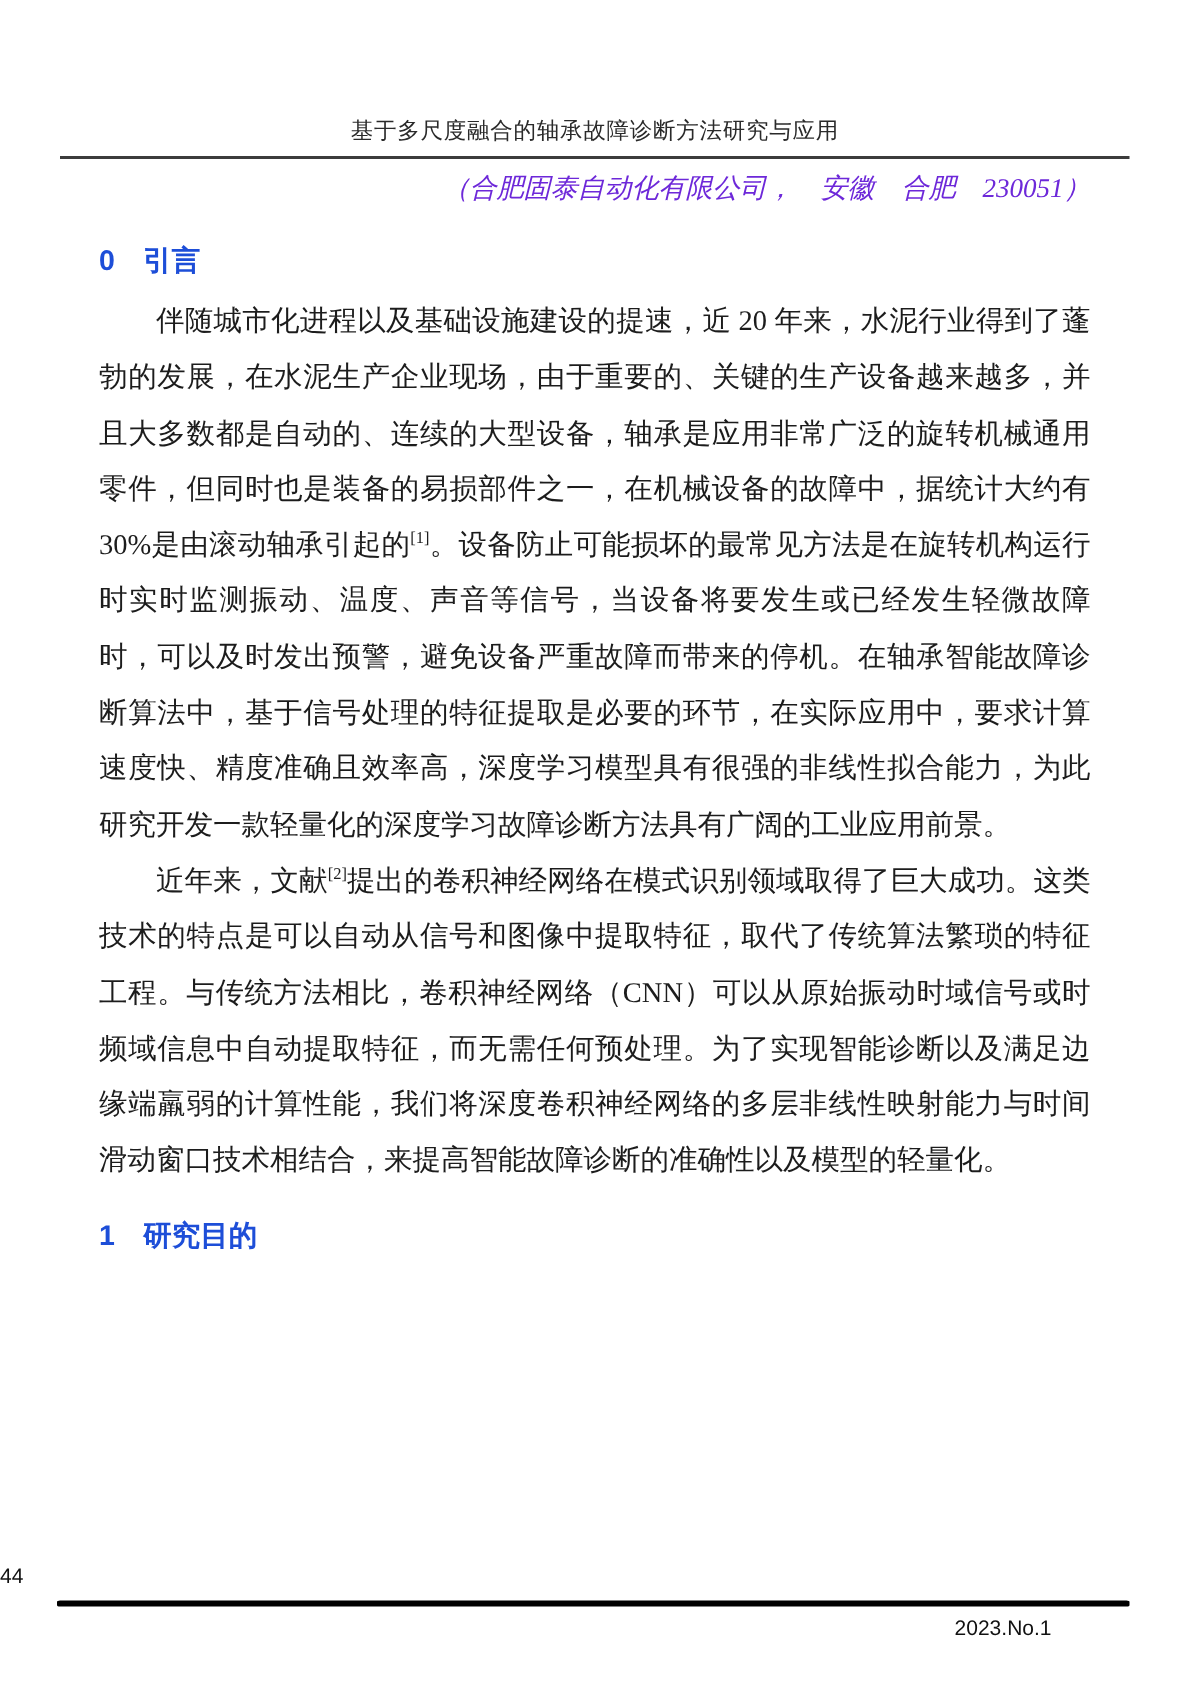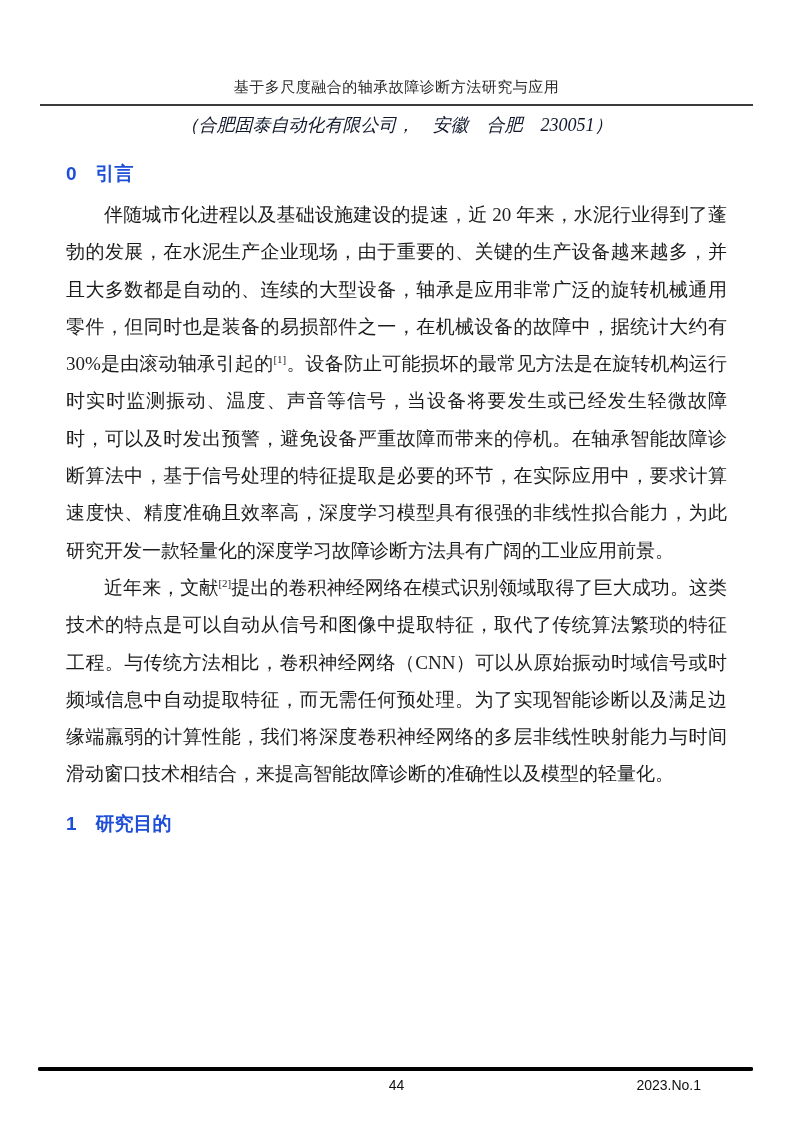--- a/index.html
+++ b/index.html
@@ -47,10 +47,10 @@
   }
   .affiliation-line {
     margin-top: 7px;
-    text-align: center;
+    text-align: right;
     font-size: 18px;
     font-style: italic;
-    color: #0f172a;
+    color: #6d28d9;
   }
   .sec-heading {
     margin: 18px 0 9px 0;

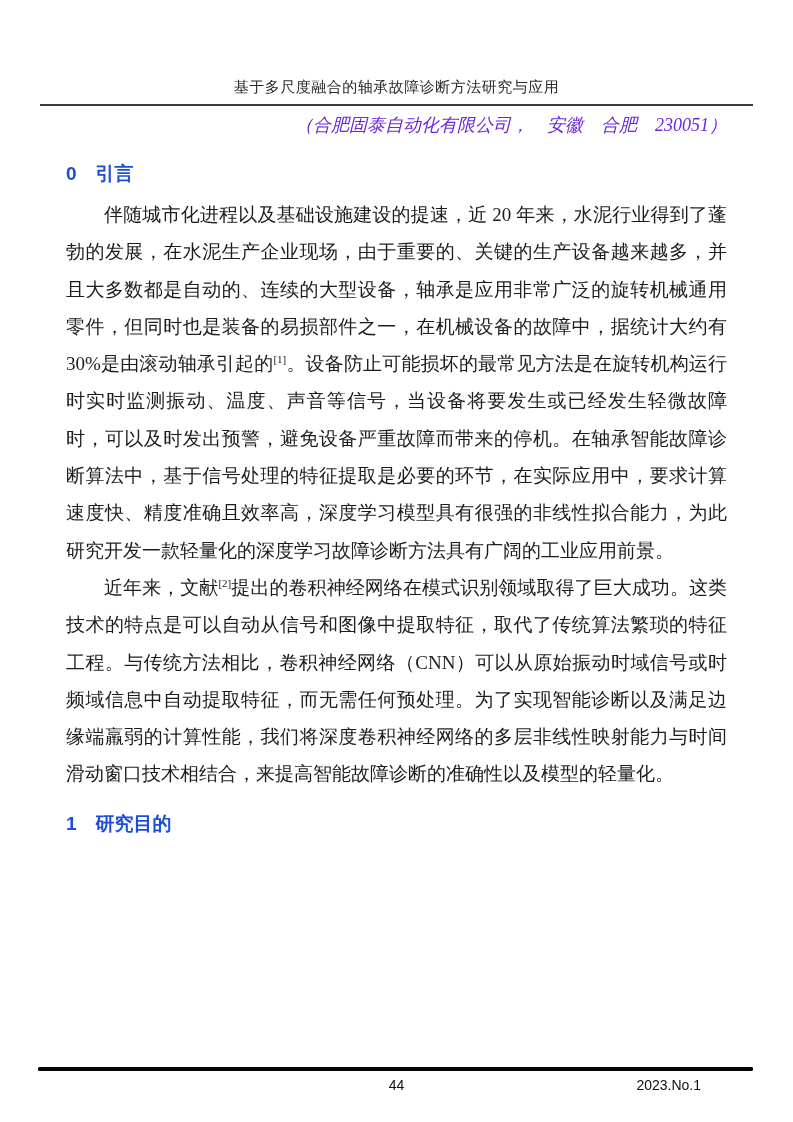--- a/index.html
+++ b/index.html
@@ -90,10 +90,9 @@
   }
   .footer-page-number {
     position: absolute;
-    top: 1061px;
+    top: 1026px;
     left: 0;
     width: 100%;
-    text-align: center;
     font-family: "Liberation Sans", "DejaVu Sans", sans-serif;
     font-size: 14px;
     color: #111111;

